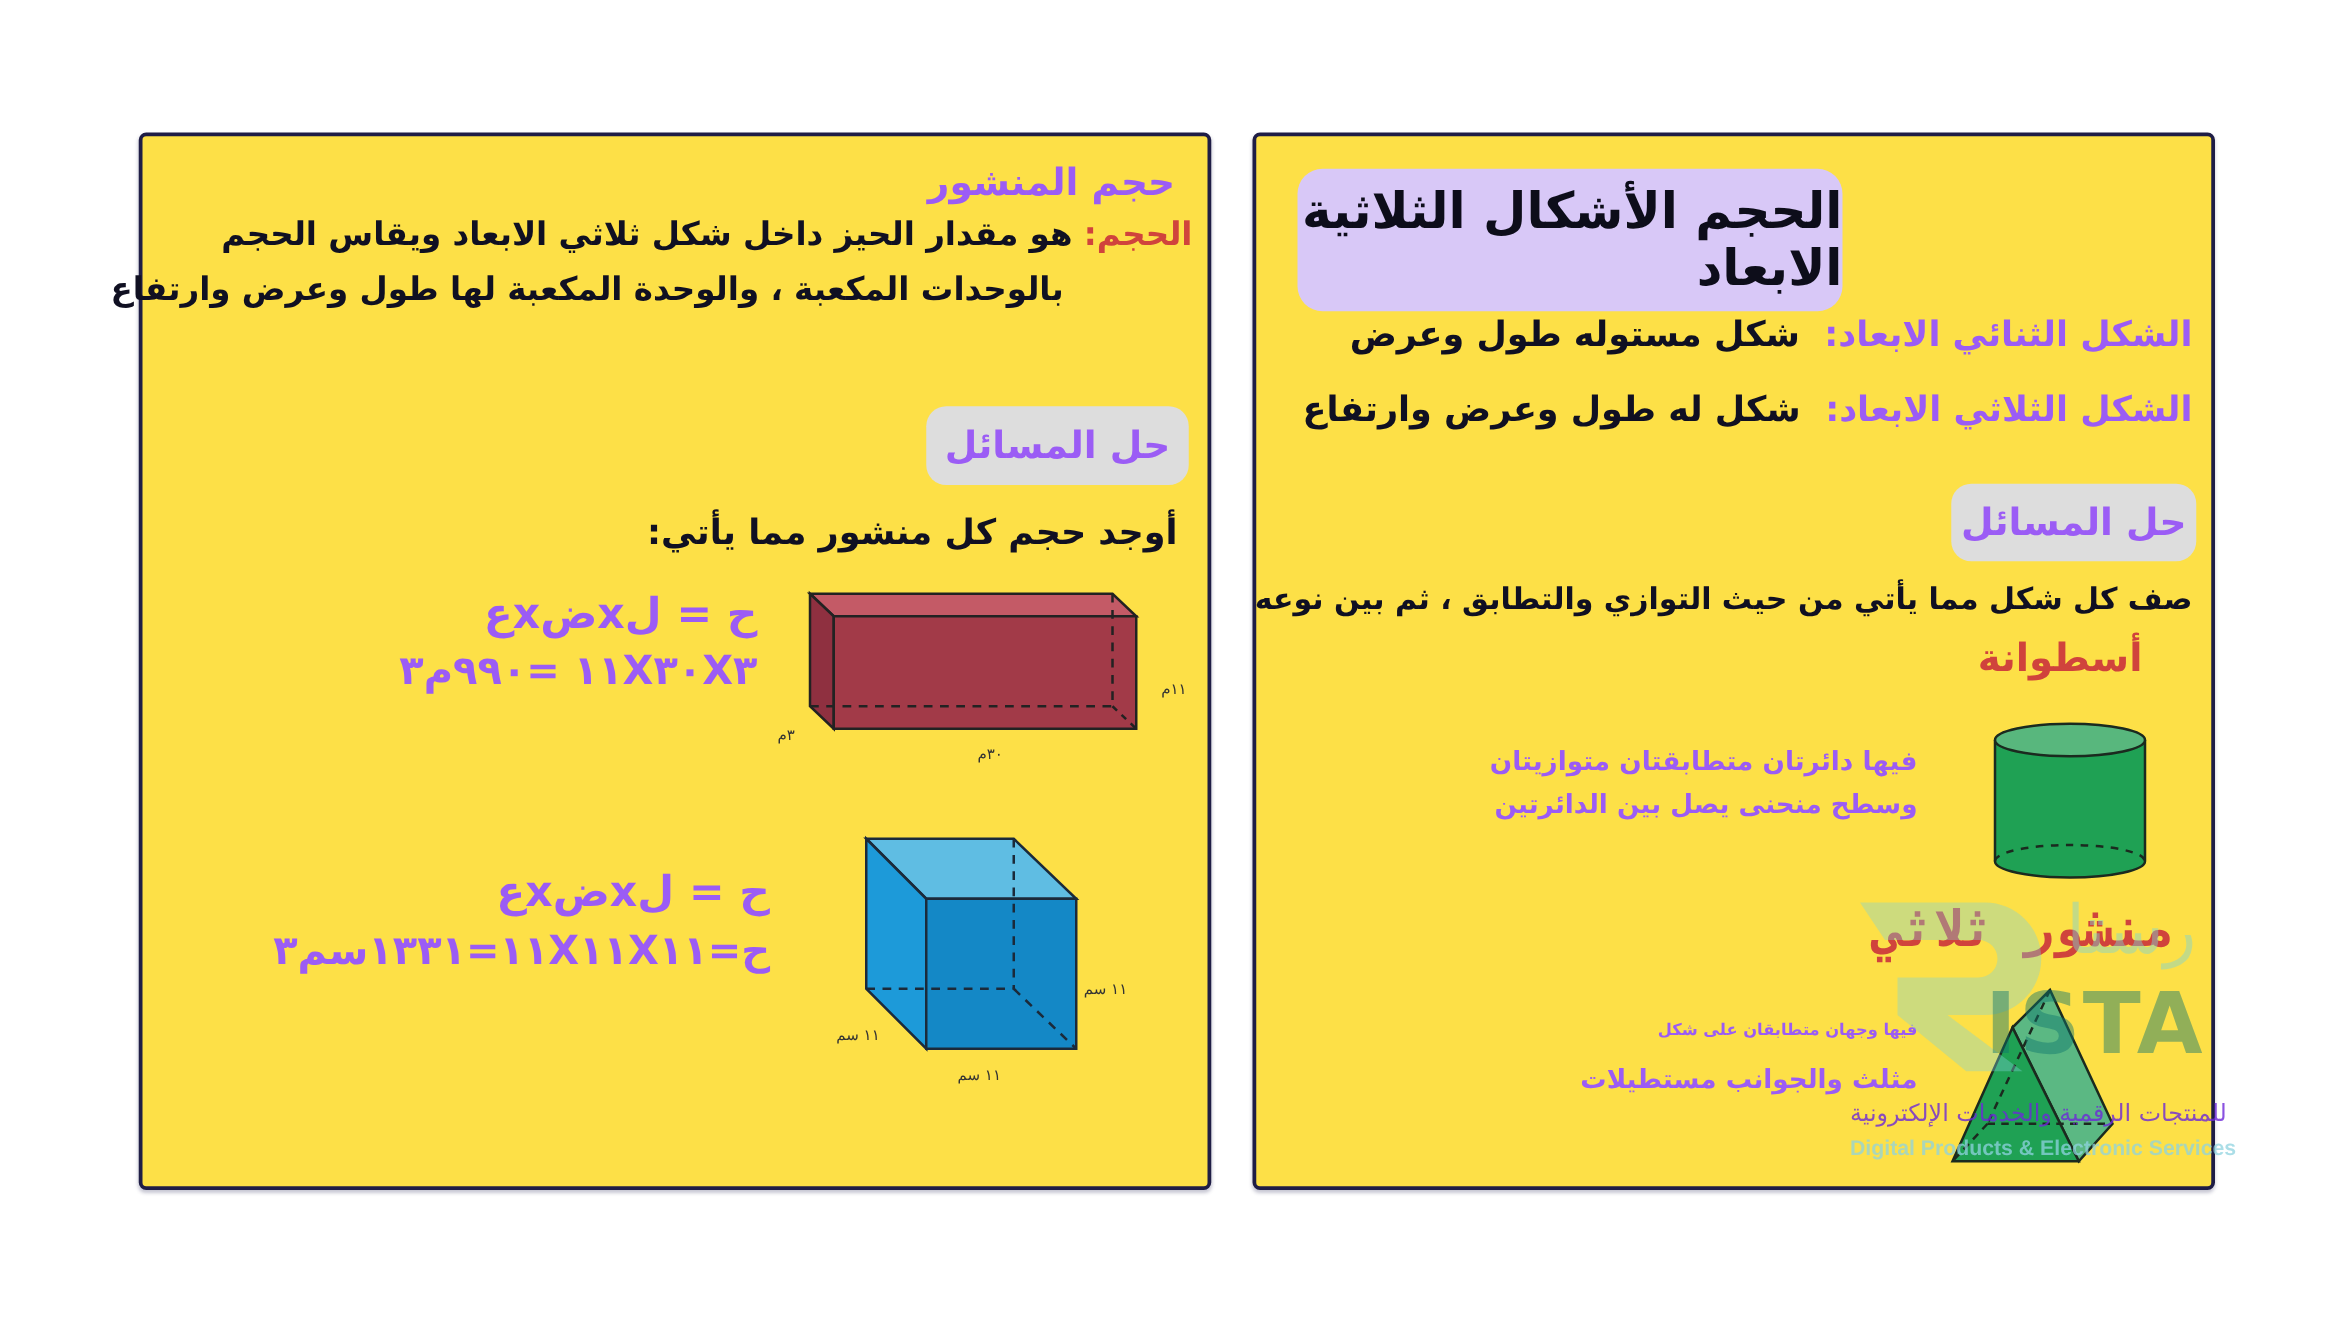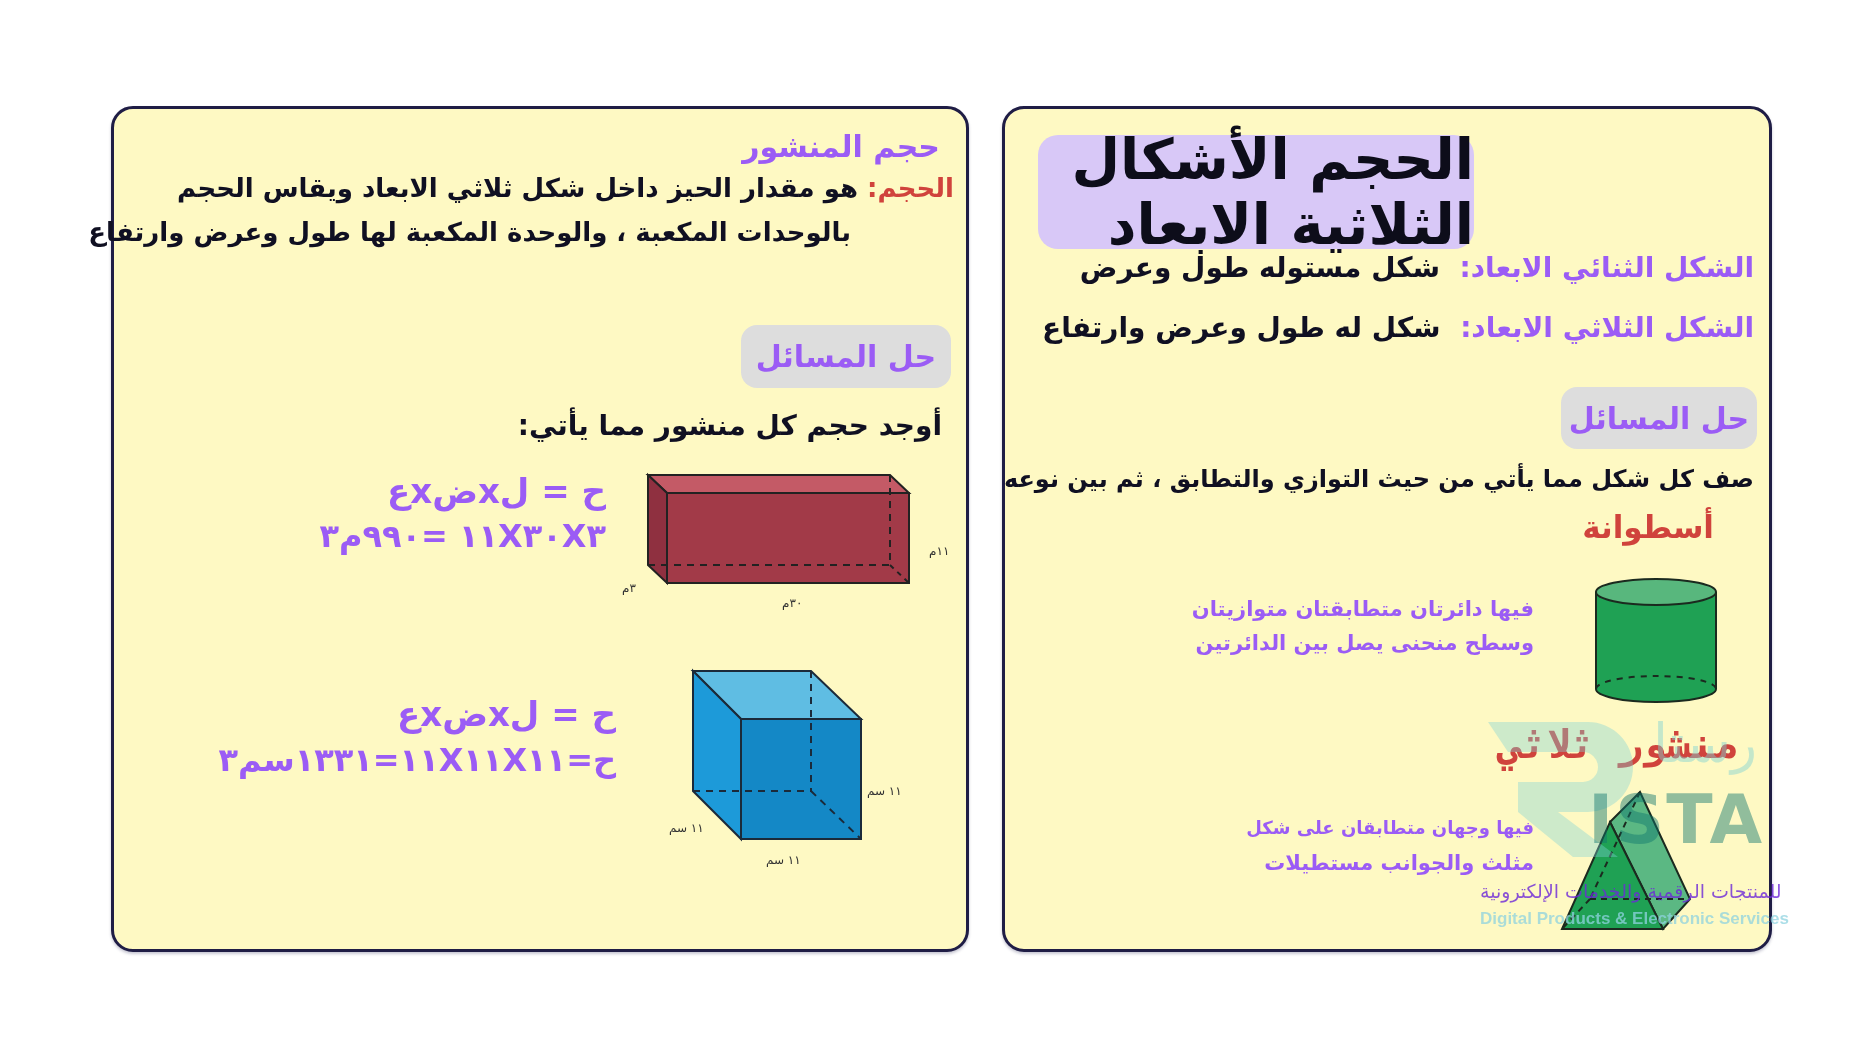--- a/index.html
+++ b/index.html
@@ -8,8 +8,8 @@
     font-family: "DejaVu Sans", sans-serif;
   }
   .panel {
-    position:absolute; background:#fef9c3;
-    border:3px solid #1f1d45; border-radius:22px;
+    position:absolute; background:#fde047;
+    border:3px solid #1f1d45; border-radius:6px;
     box-shadow: 0 2px 3px rgba(30,30,80,0.25);
   }
   #left-panel { left:111px; top:106px; width:852px; height:840px; }

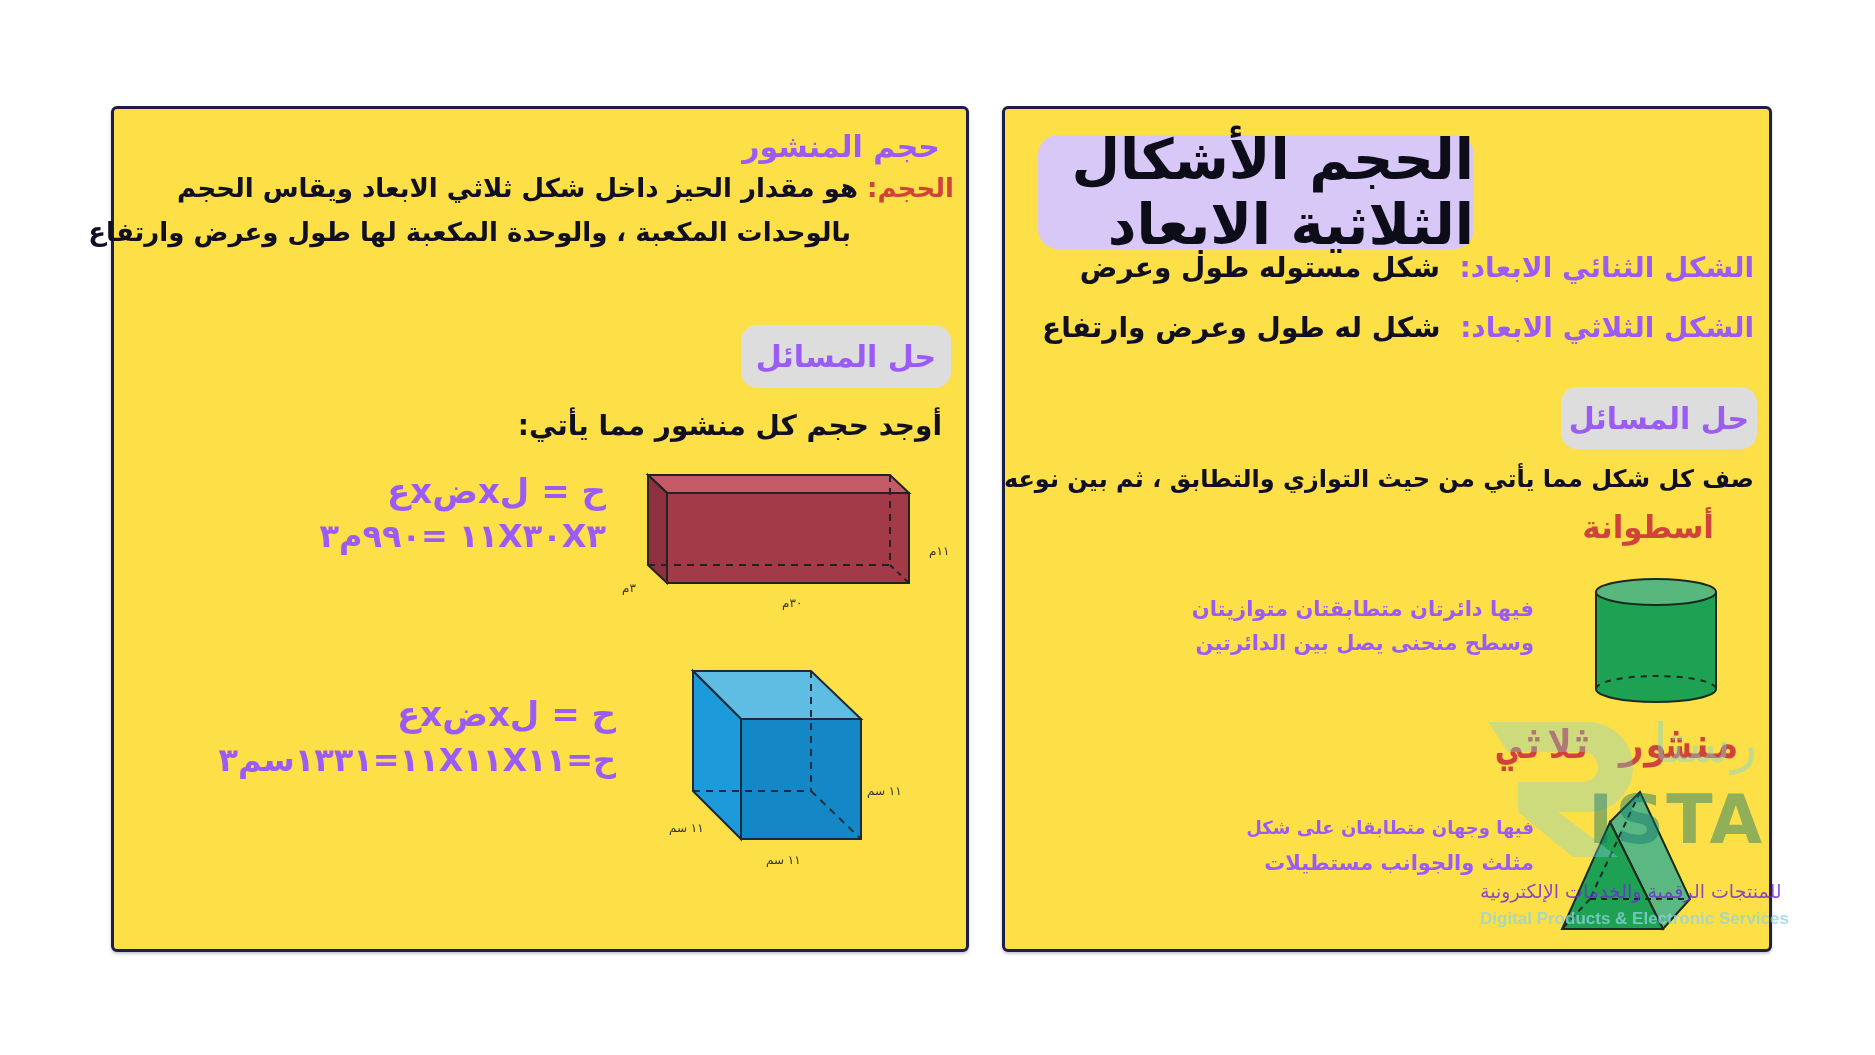--- a/index.html
+++ b/index.html
@@ -27,7 +27,7 @@
     position:absolute; left:33px; top:26px; width:436px; height:114px;
     background:#d8c8f7; border-radius:20px;
     display:flex; align-items:center; justify-content:center;
-    font-size:56px; font-weight:bold; color:#0d0d1a; direction:rtl;
+    font-size:40px; font-weight:bold; color:#0d0d1a; direction:rtl;
   }
   .dim { position:absolute; font-size:12px; color:#333; direction:rtl; white-space:nowrap; }
   svg { position:absolute; overflow:visible; }

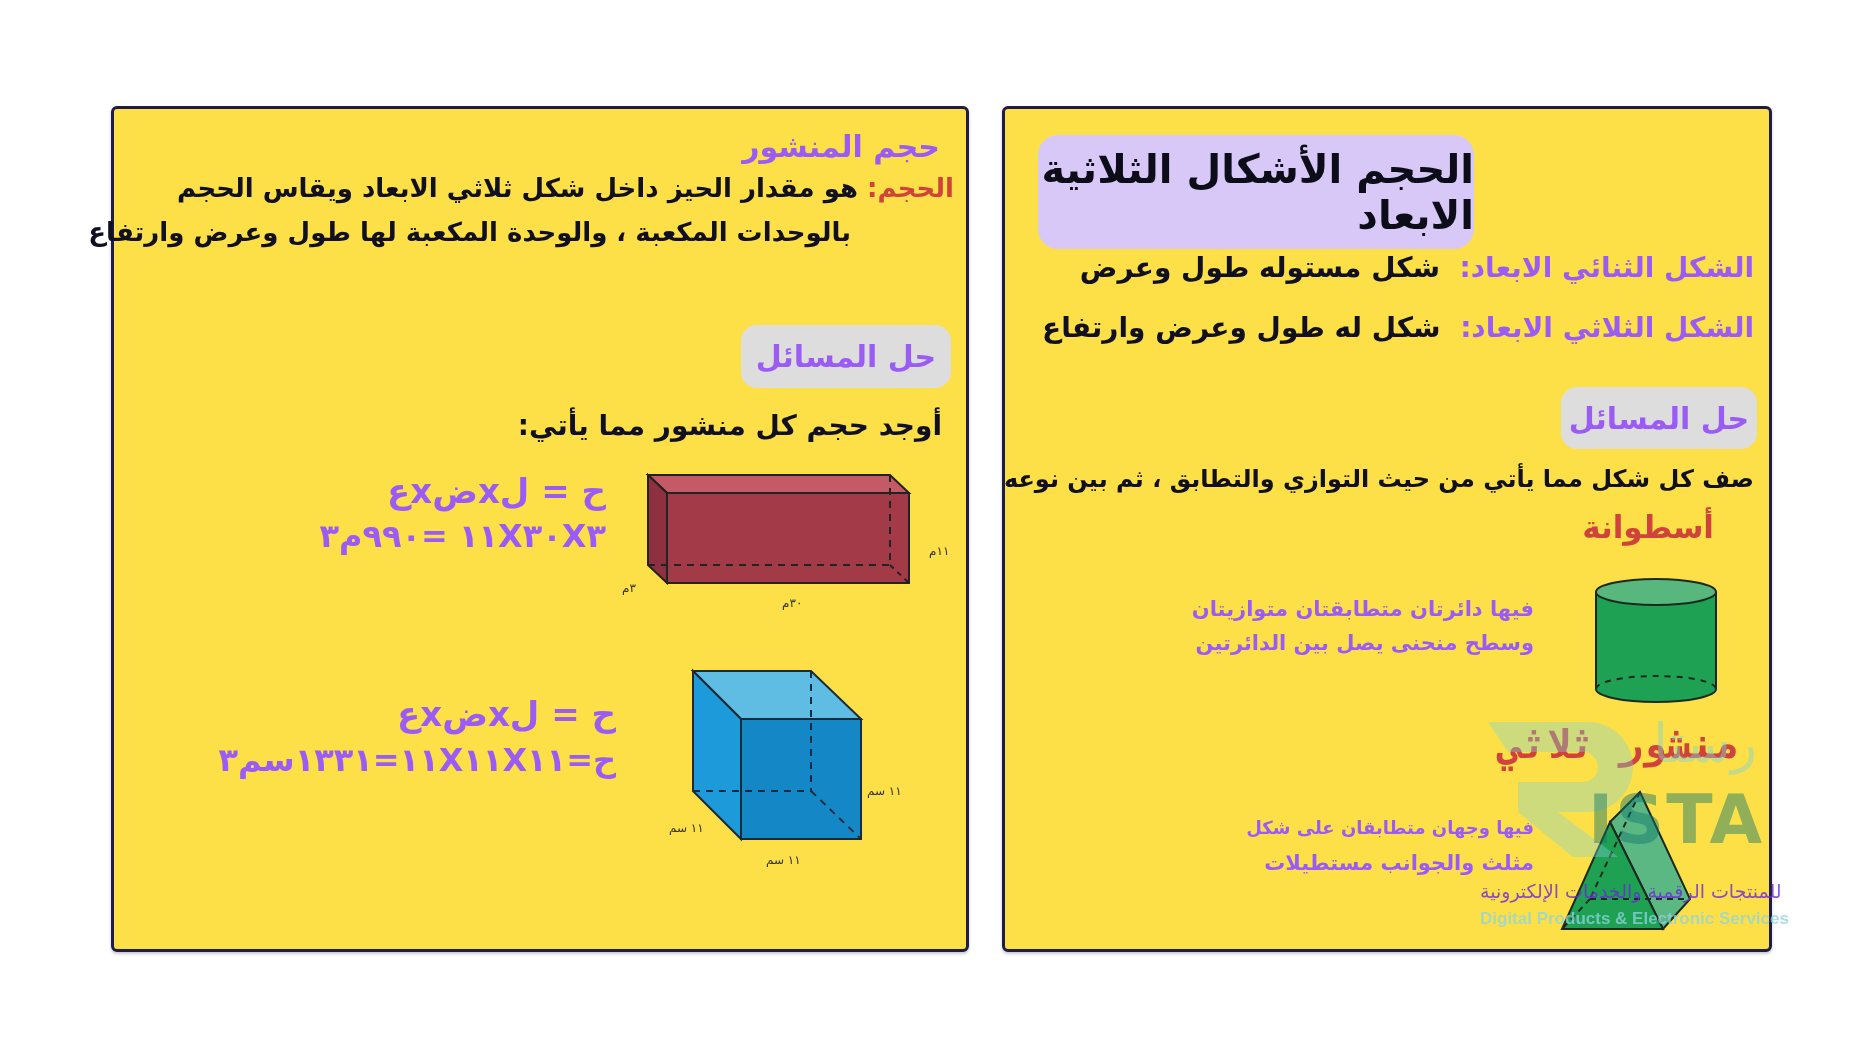--- a/index.html
+++ b/index.html
@@ -109,7 +109,7 @@
   </svg>
 
   <div class="abs red" style="right:30px; top:612px; font-size:40px;font-family:Liberation Mono, monospace;">منشور ثلاثي</div>
-  <div class="abs purple" style="right:235px; top:708px; font-size:18px;">فيها وجهان متطابقان على شكل</div>
+  <div class="abs purple" style="right:235px; top:708px; font-size:13px;">فيها وجهان متطابقان على شكل</div>
   <div class="abs purple" style="right:235px; top:742px; font-size:21px;">مثلث والجوانب مستطيلات</div>
 
   <svg style="left:555px; top:680px;" width="130" height="145" viewBox="0 0 130 145">

